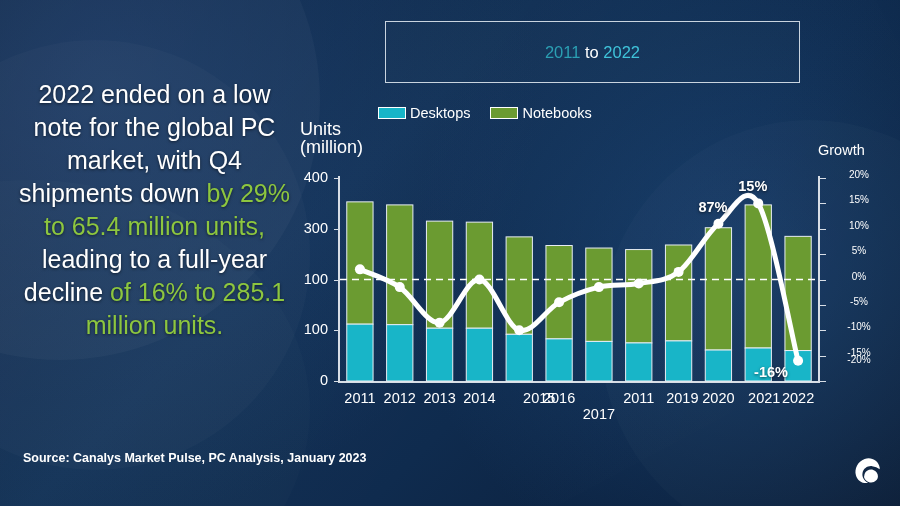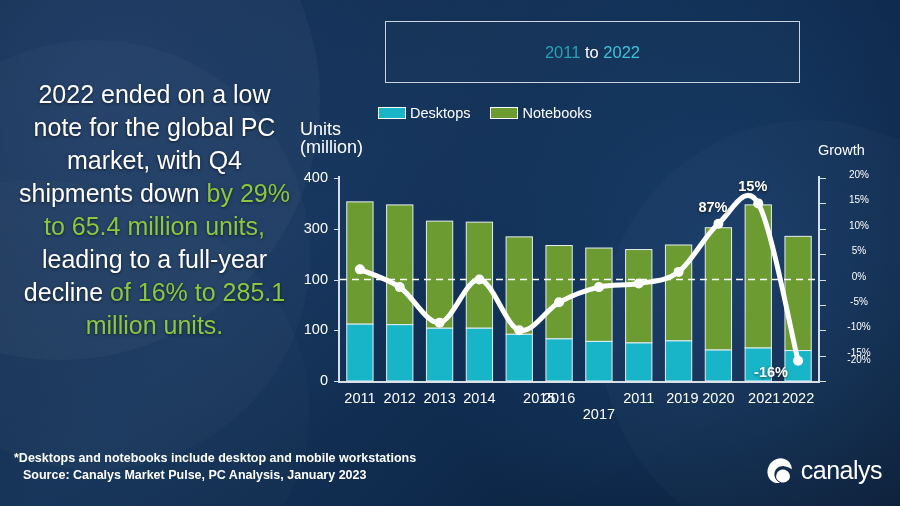--- a/index.html
+++ b/index.html
@@ -232,7 +232,6 @@
     </div>
 
   <div id="footnote">
-    <div>*Desktops and notebooks include desktop and mobile workstations</div>
     <div class="src">Source: Canalys Market Pulse, PC Analysis, January 2023</div>
   </div>
 

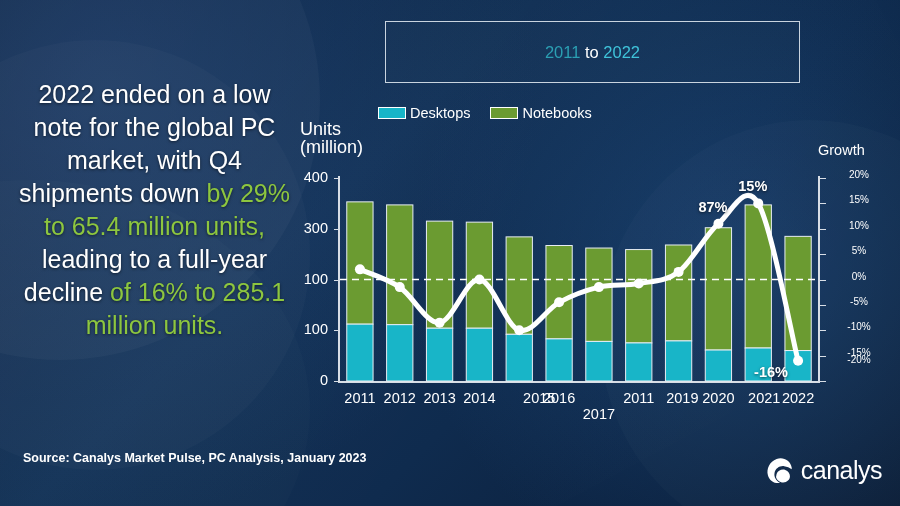--- a/index.html
+++ b/index.html
@@ -242,7 +242,6 @@
       <path d="M40,62 C44,50 58,44 70,48 C80,51 86,60 86,70 C86,82 76,91 63,91
                C50,91 40,82 38,72 Z" fill="#ffffff"></path>
     </svg>
-    <div id="logo-text">canalys</div>
   </div>
 </div>
 

